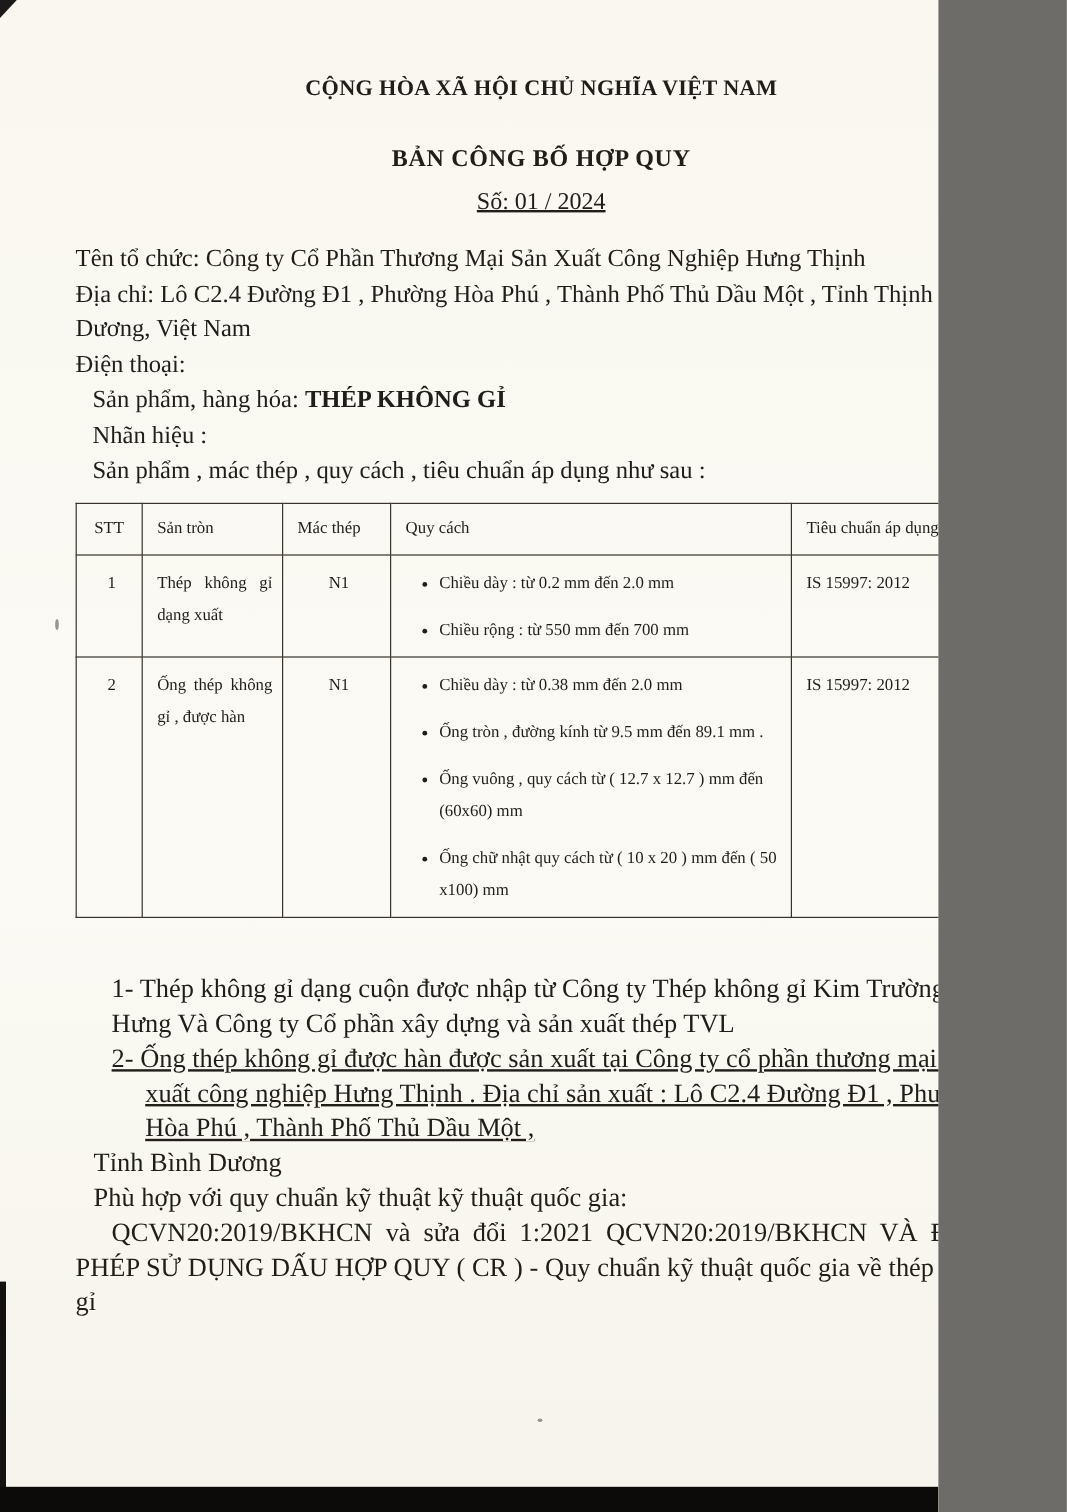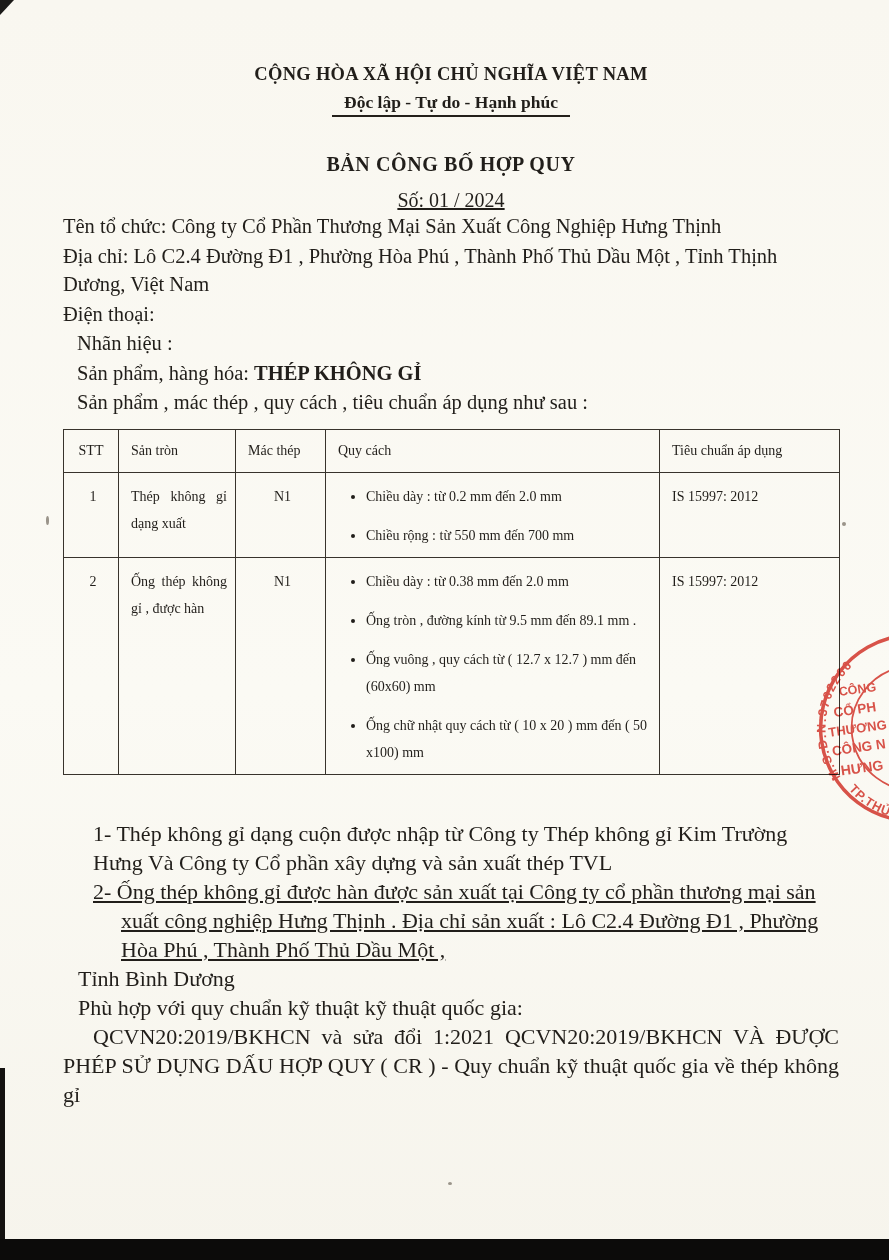--- a/index.html
+++ b/index.html
@@ -5,7 +5,7 @@
   html,body{margin:0;padding:0;}
   body{width:889px;height:1260px;background:#6e6c68;}
   .page{
-    position:relative;width:889px;height:1260px;overflow:hidden;
+    position:relative;width:782px;height:1260px;overflow:hidden;
     background:linear-gradient(180deg,#f9f7f0 0%,#fbfaf4 55%,#f6f4ec 100%);
     font-family:"Liberation Serif","DejaVu Serif",serif;color:#211e1a;
   }

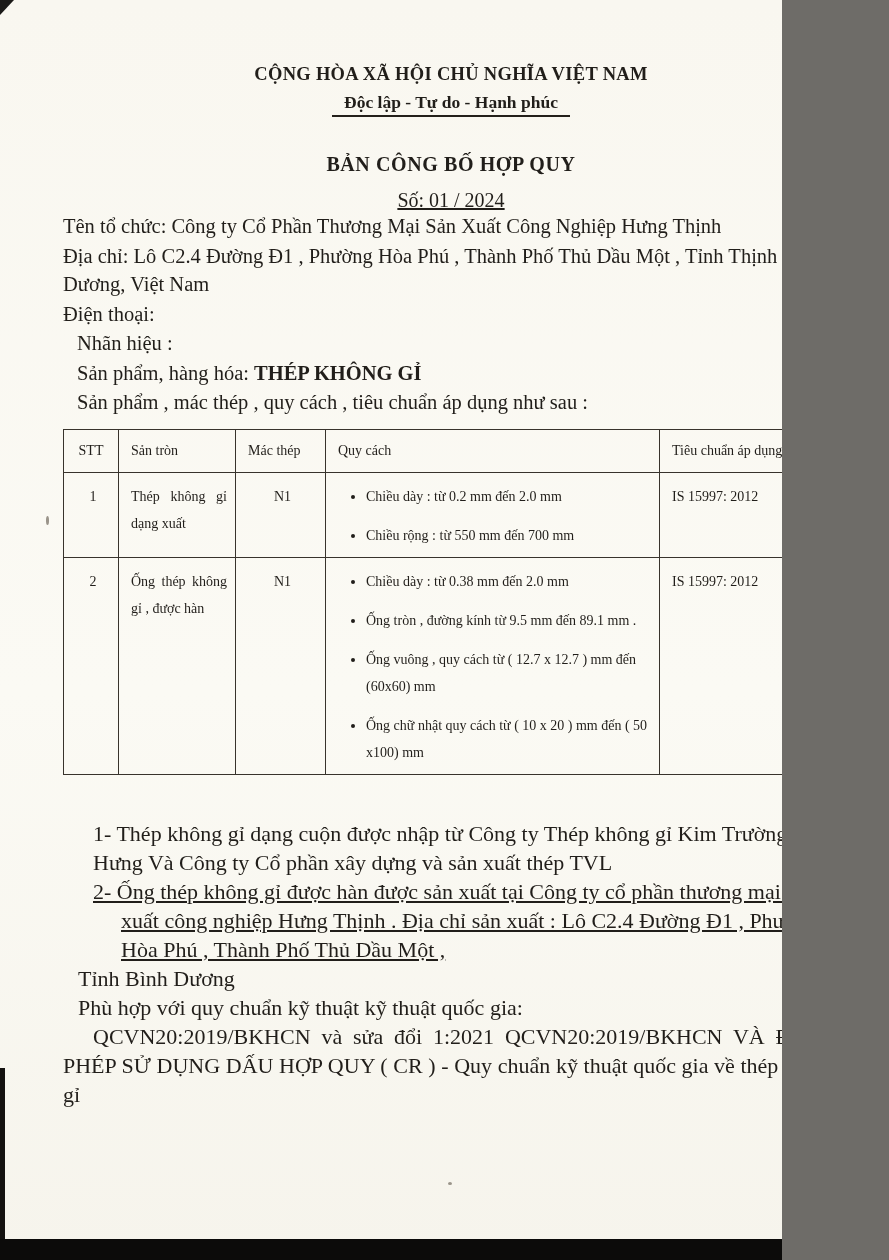--- a/index.html
+++ b/index.html
@@ -57,9 +57,6 @@
 
   <div class="content">
     <div class="center country">CỘNG HÒA XÃ HỘI CHỦ NGHĨA VIỆT NAM</div>
-    <div class="center motto">
-      <span class="u">Độc lập - Tự do - Hạnh phúc</span>
-    </div>
 
     <div class="center title">BẢN CÔNG BỐ HỢP QUY</div>
     <div class="center doc-no">Số: 01 / 2024</div>

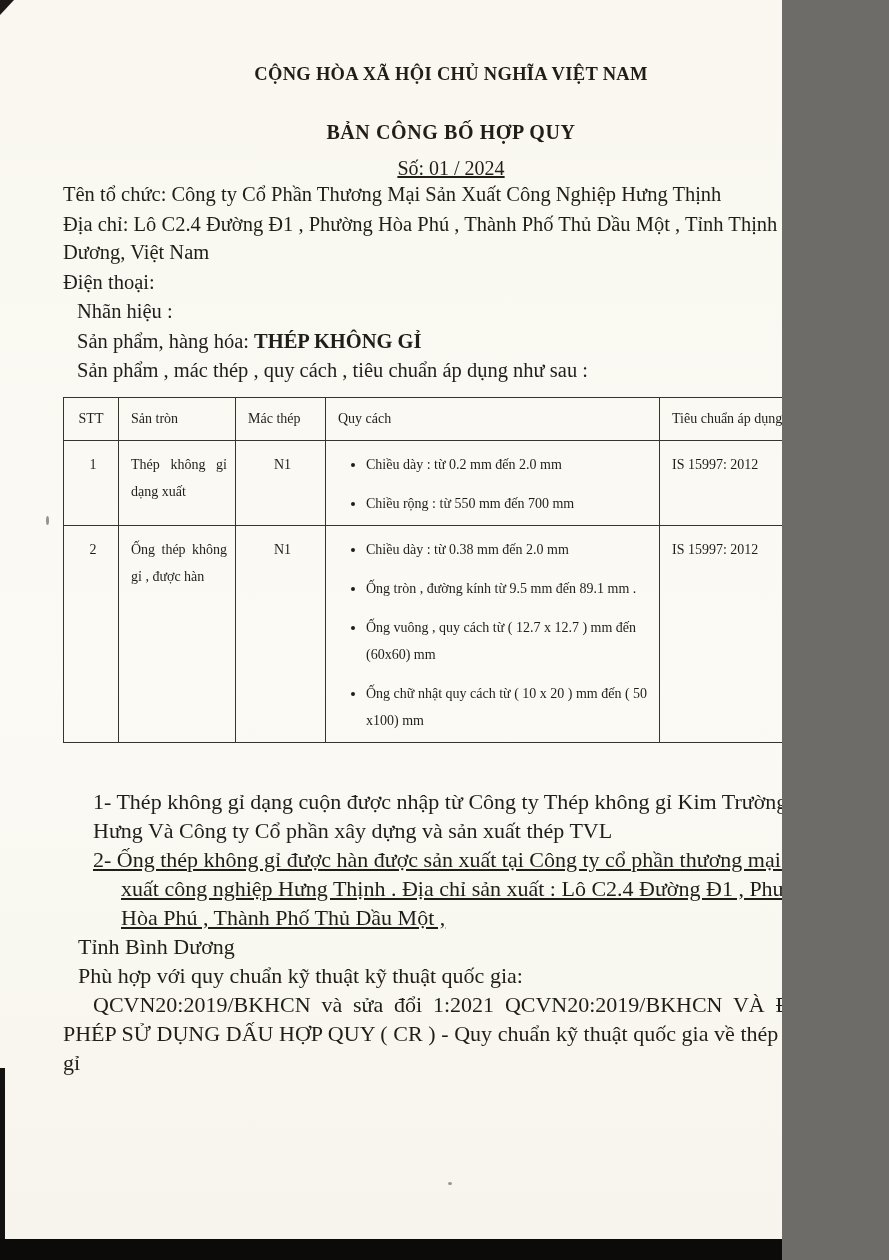--- a/index.html
+++ b/index.html
@@ -16,7 +16,7 @@
   .motto .u{display:inline-block;padding:0 12px 2px;border-bottom:2px solid #24201b;}
   .title{margin-top:36px;font-size:20px;font-weight:bold;letter-spacing:.6px;}
   .doc-no{margin-top:13px;font-size:20px;text-decoration:underline;}
-  .info{font-size:20.5px;line-height:28.5px;}
+  .info{margin-top:22px;font-size:20.5px;line-height:28.5px;}
   .info p{margin:0 0 1px;}
   .ind{padding-left:14px;}
   .product b{font-weight:bold;}

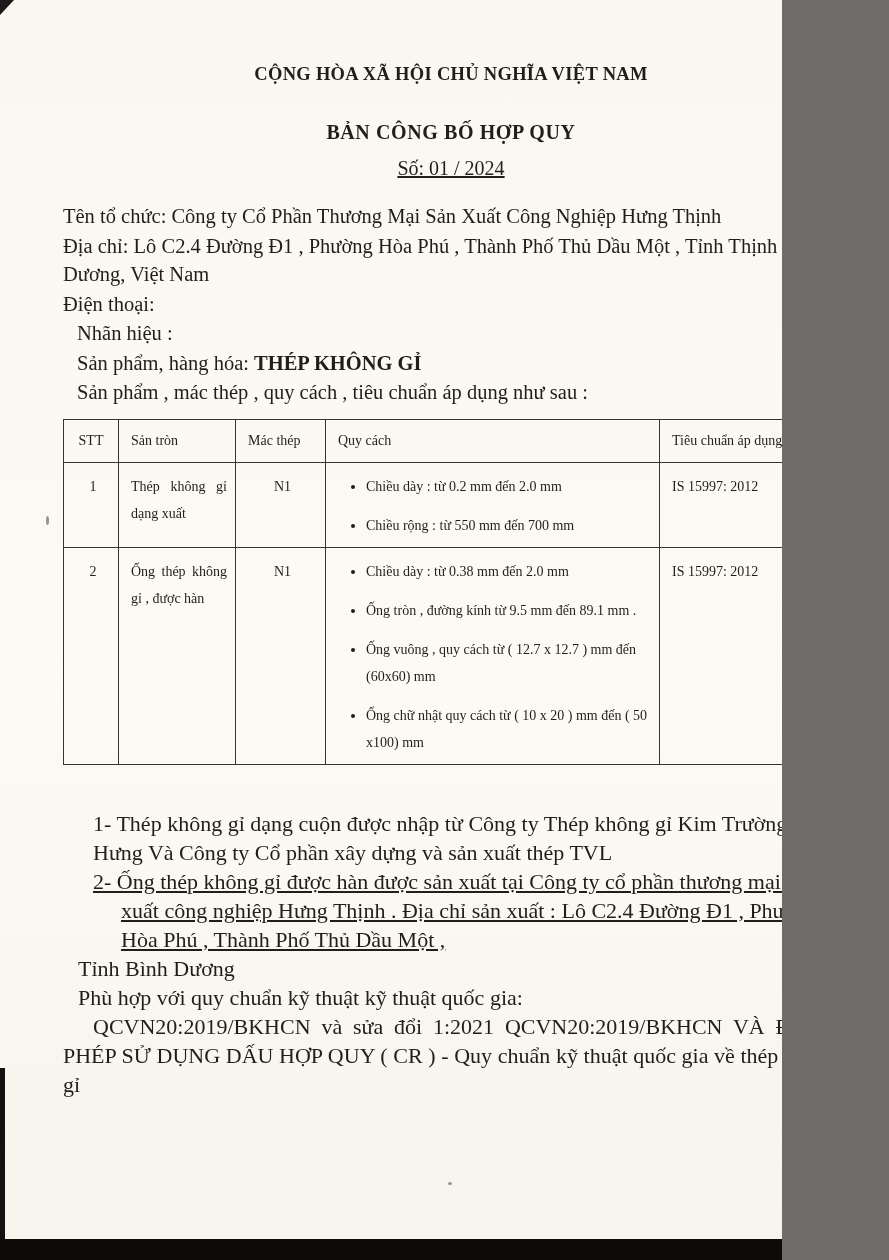--- a/index.html
+++ b/index.html
@@ -65,8 +65,8 @@
       <p>Tên tổ chức: Công ty Cổ Phần Thương Mại Sản Xuất Công Nghiệp Hưng Thịnh</p>
       <p>Địa chỉ: Lô C2.4 Đường Đ1 , Phường Hòa Phú , Thành Phố Thủ Dầu Một , Tỉnh Thịnh Dương, Việt Nam</p>
       <p>Điện thoại:</p>
+      <p class="ind product"><span>Sản phẩm, hàng hóa: </span><b>THÉP KHÔNG GỈ</b></p>
       <p class="ind">Nhãn hiệu :</p>
-      <p class="ind product"><span>Sản phẩm, hàng hóa: </span><b>THÉP KHÔNG GỈ</b></p>
       <p class="ind">Sản phẩm , mác thép , quy cách , tiêu chuẩn áp dụng như sau :</p>
     </div>
 

